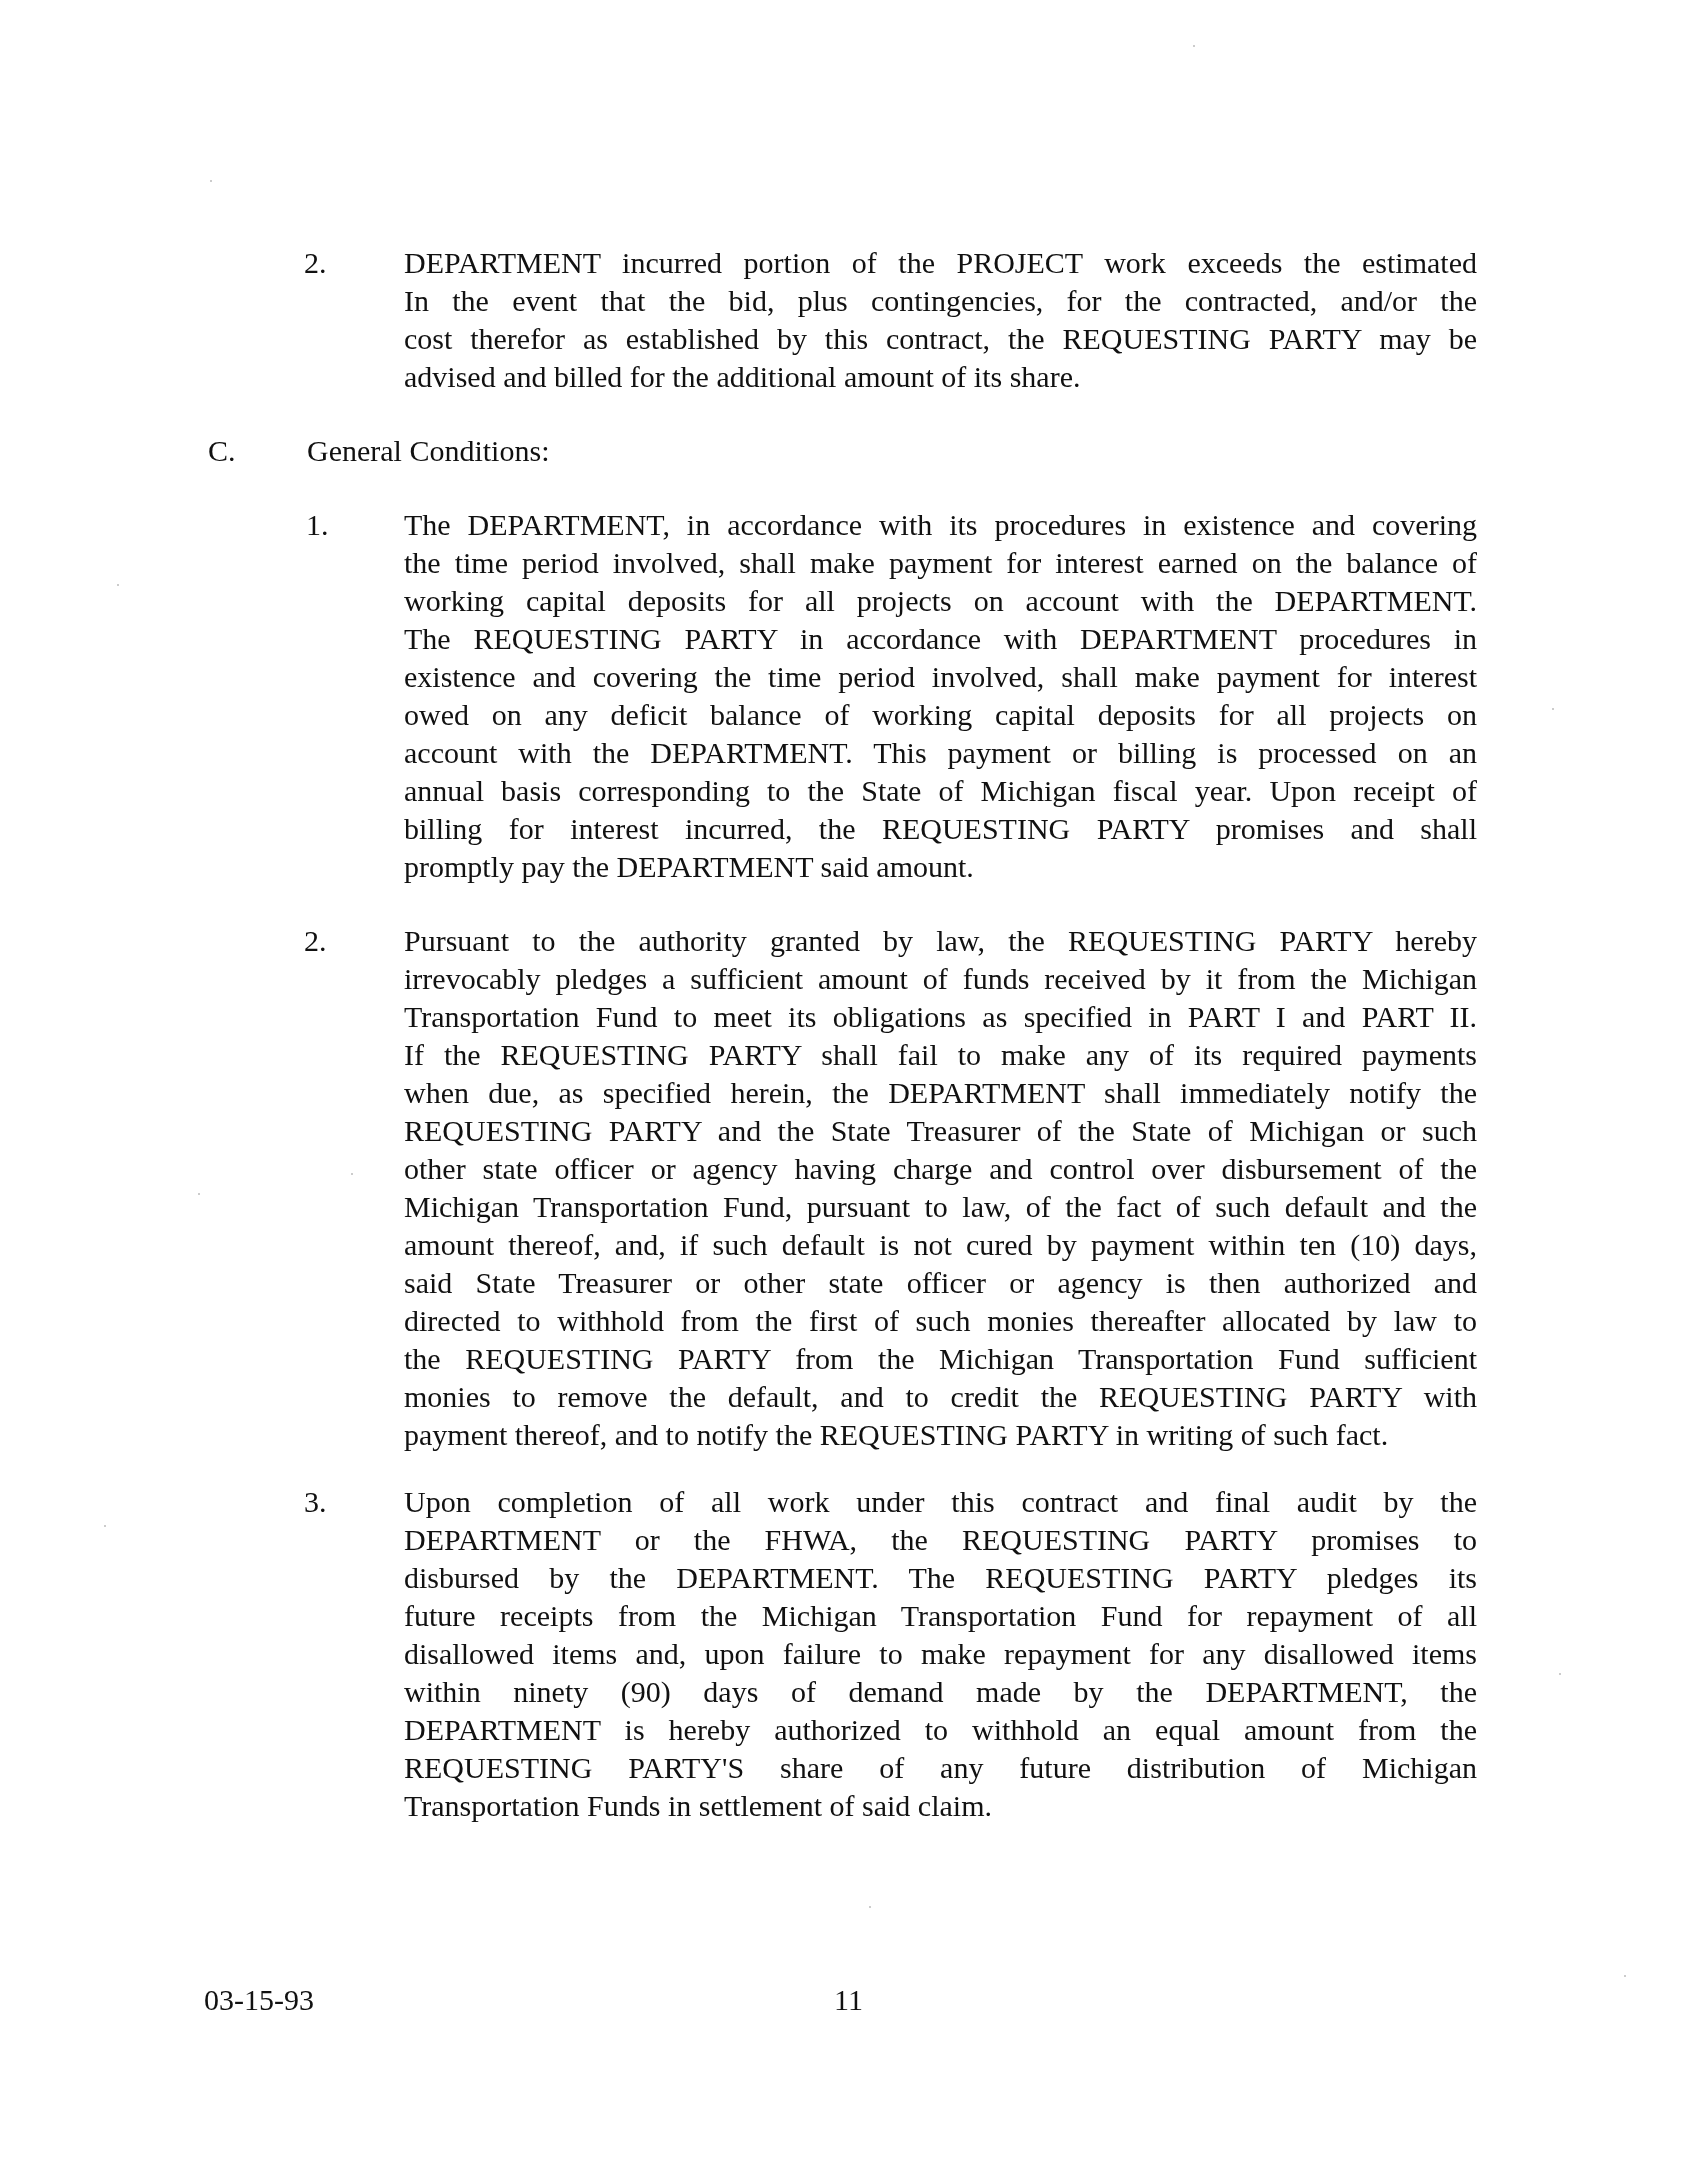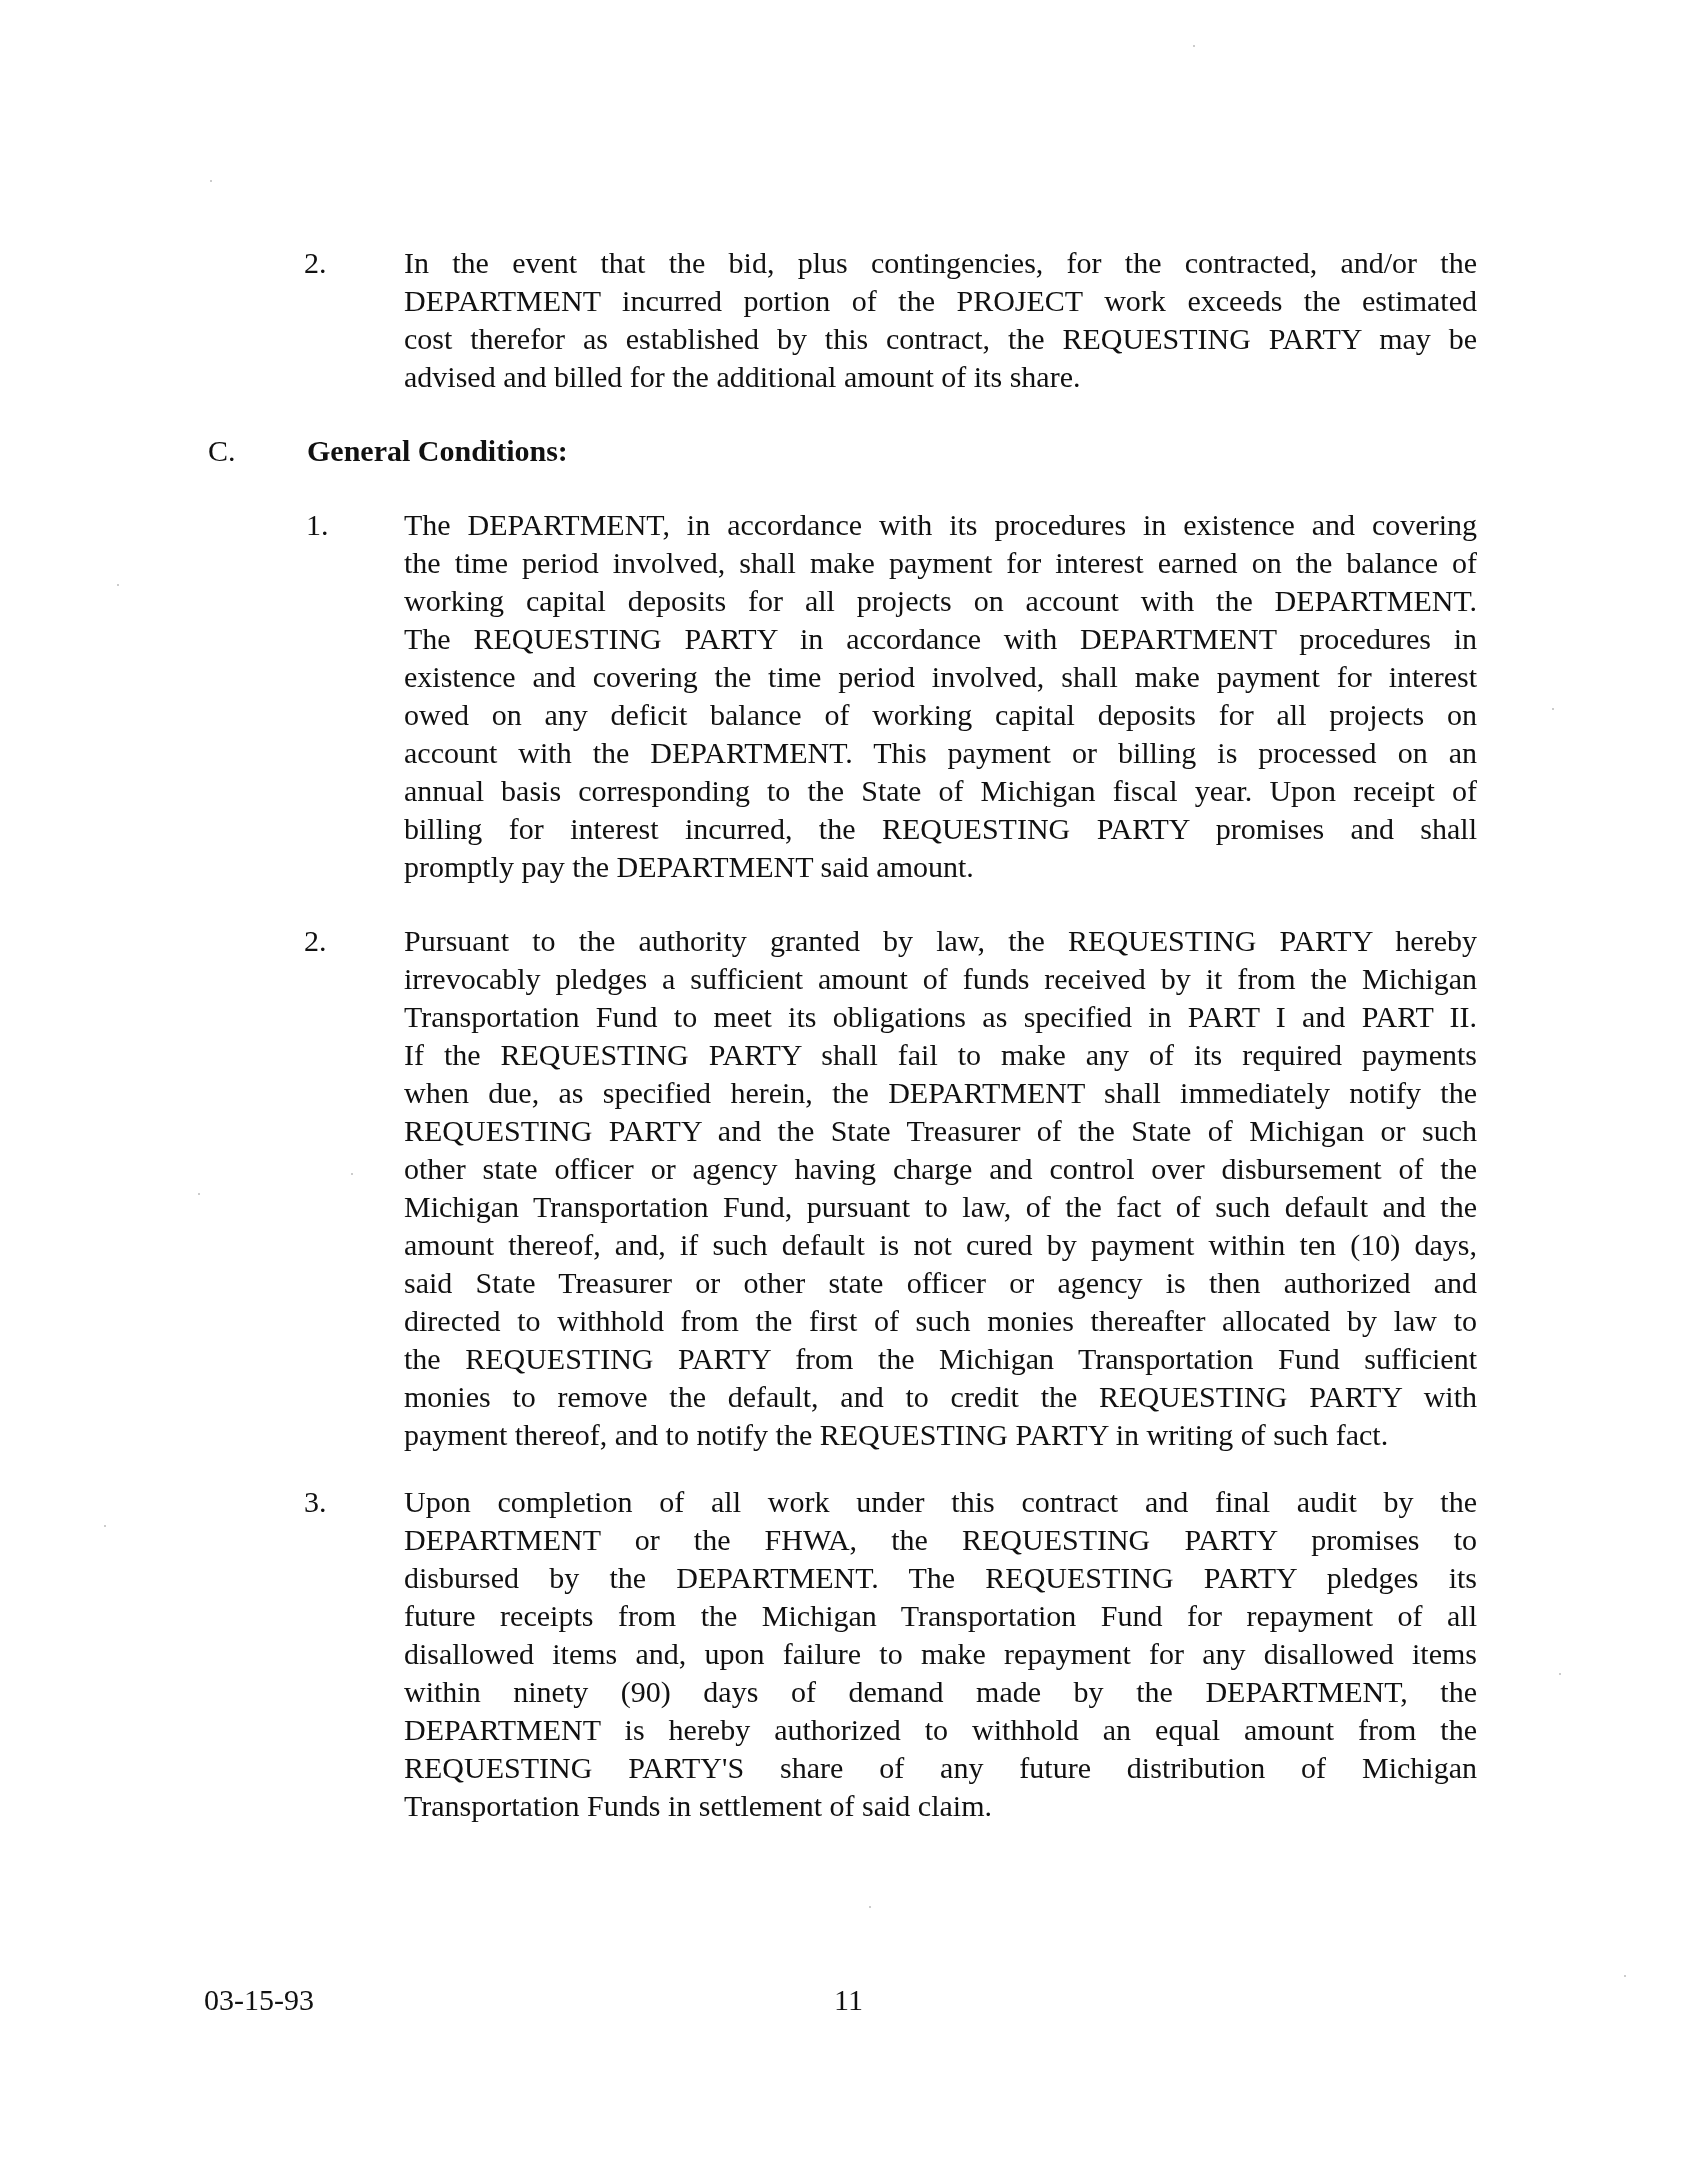--- a/index.html
+++ b/index.html
@@ -86,8 +86,8 @@
 
   <div class="num" style="left:304px; top:244px;">2.</div>
   <div class="para" style="top:244px;">
+    <span class="line">DEPARTMENT incurred portion of the PROJECT work exceeds the estimated</span>
     <span class="line">In the event that the bid, plus contingencies, for the contracted, and/or the</span>
-    <span class="line">DEPARTMENT incurred portion of the PROJECT work exceeds the estimated</span>
     <span class="line">cost therefor as established by this contract, the REQUESTING PARTY may be</span>
     <span class="line last">advised and billed for the additional amount of its share.</span>
   </div>

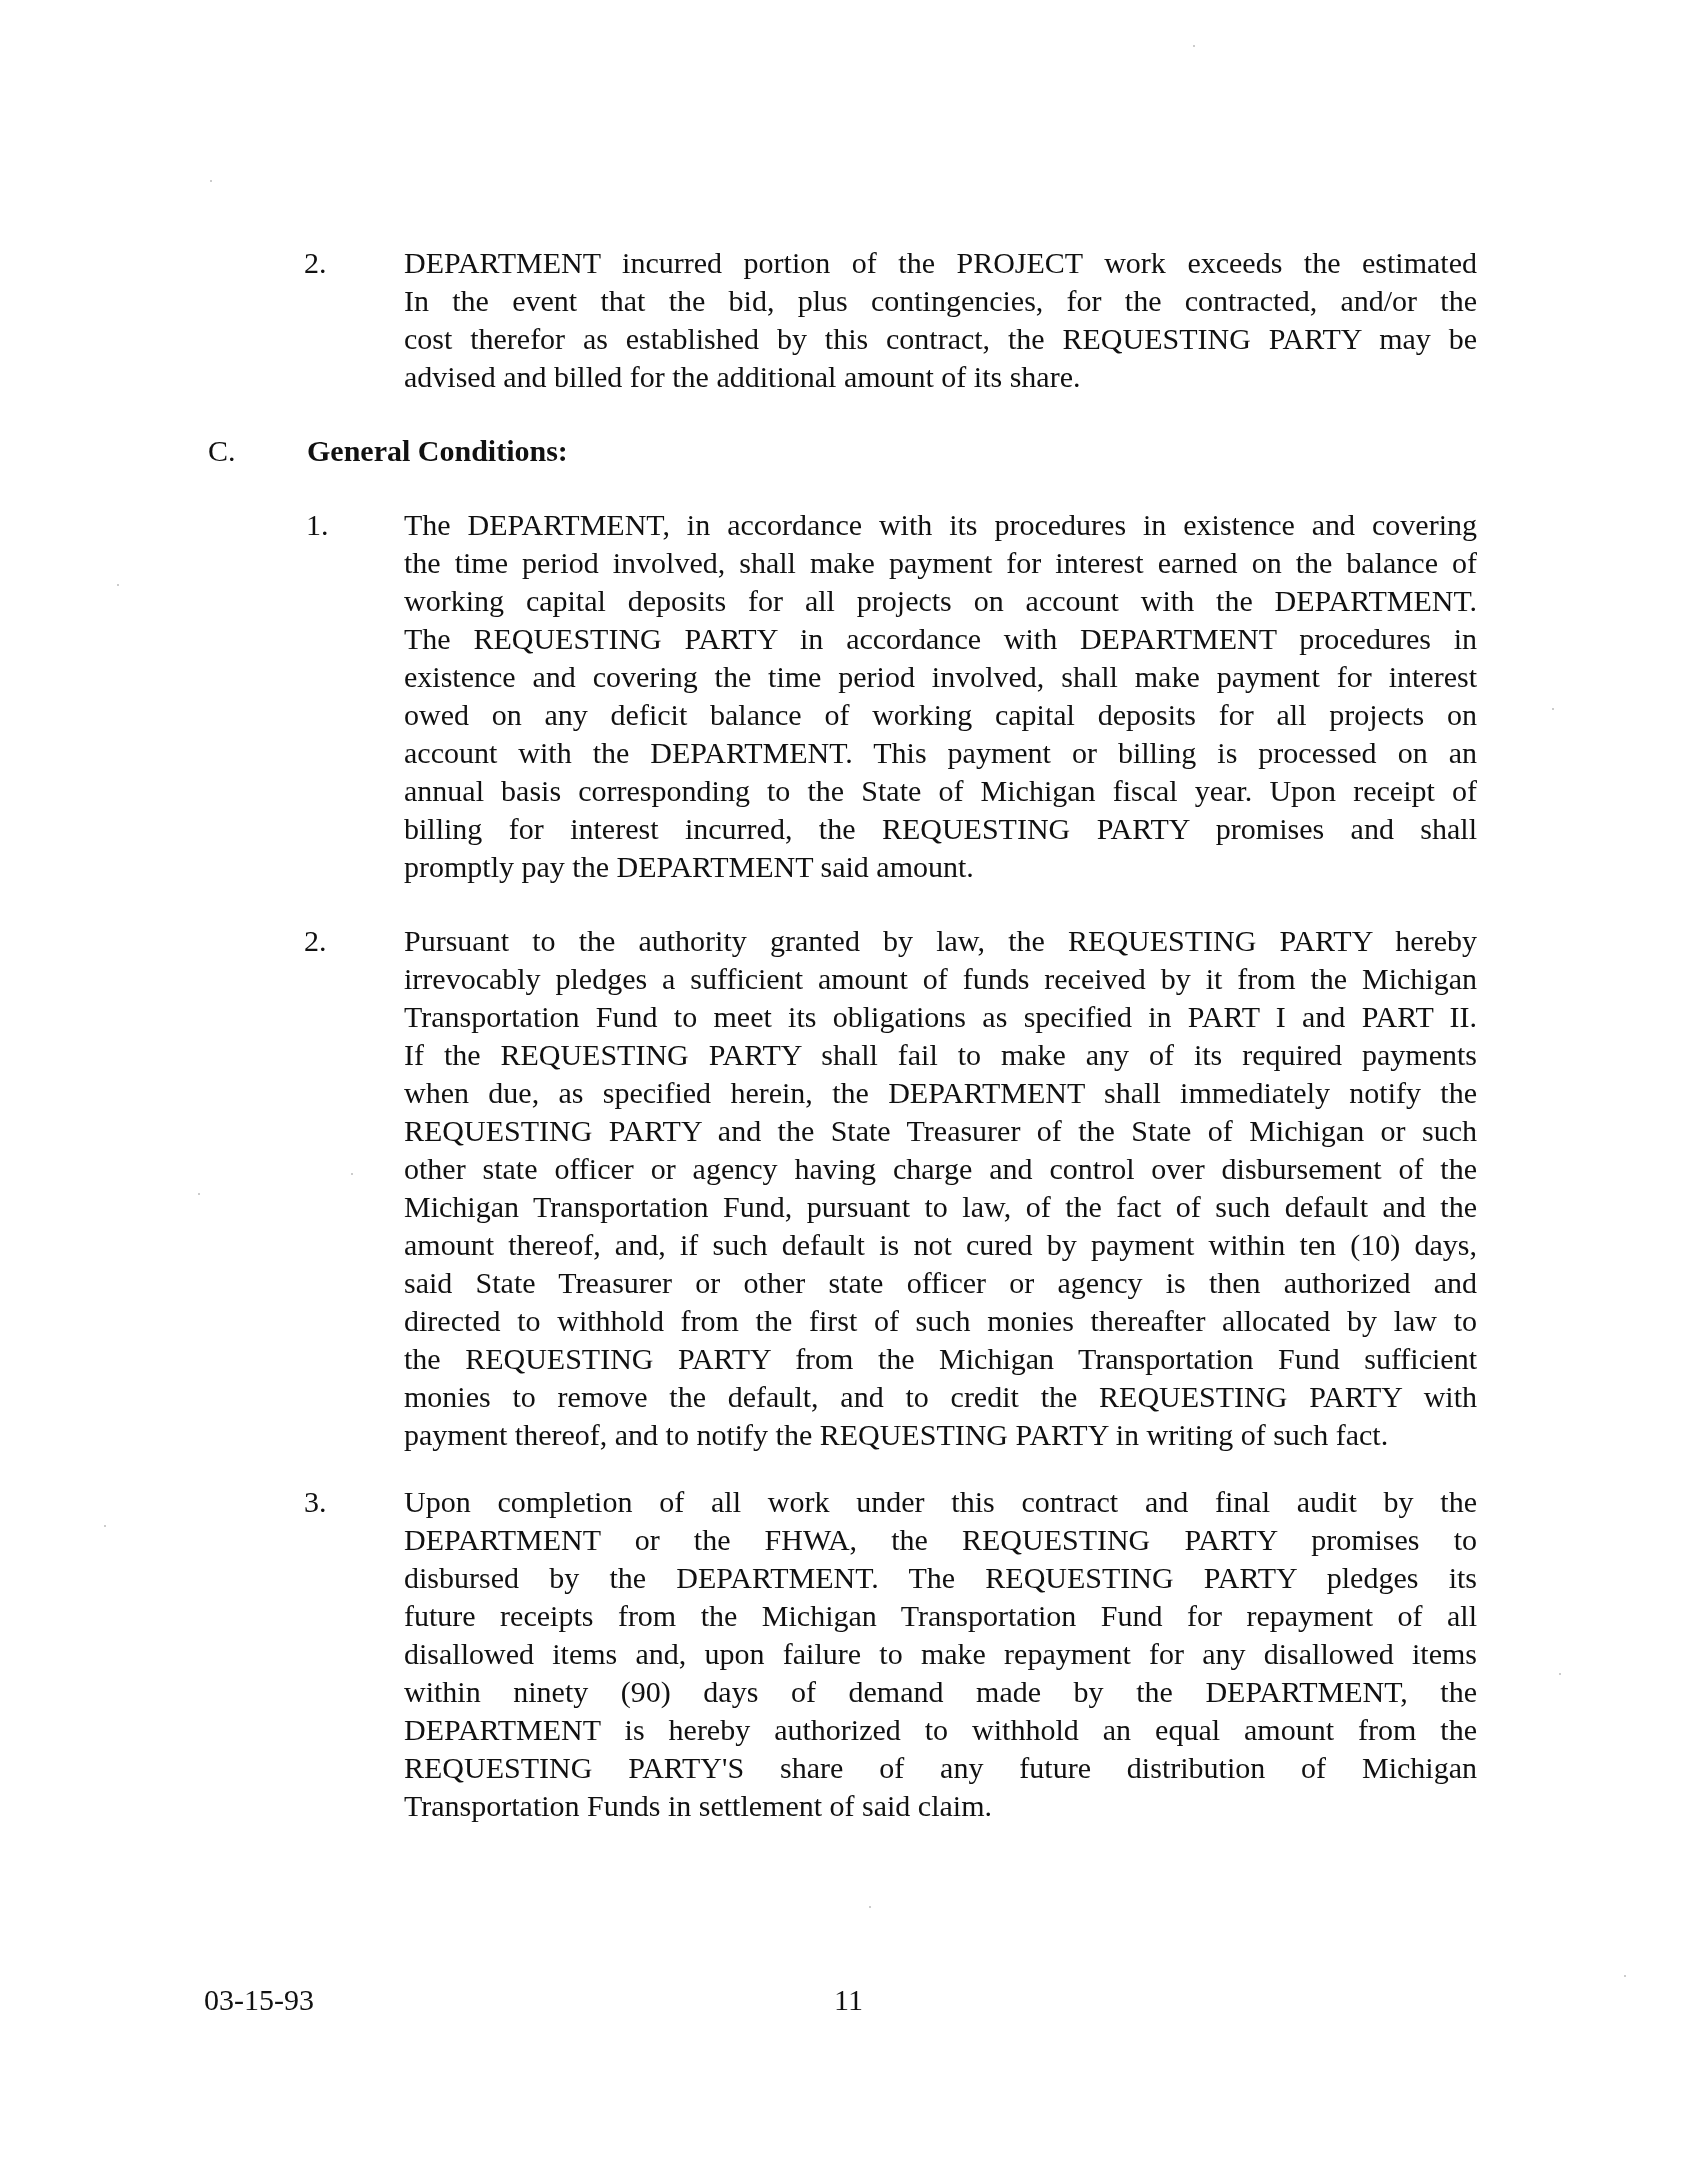--- a/index.html
+++ b/index.html
@@ -52,7 +52,6 @@
     font-size: 30px;
     line-height: 38px;
     white-space: nowrap;
-    font-weight: bold;
   }
   .footer-date {
     position: absolute;

